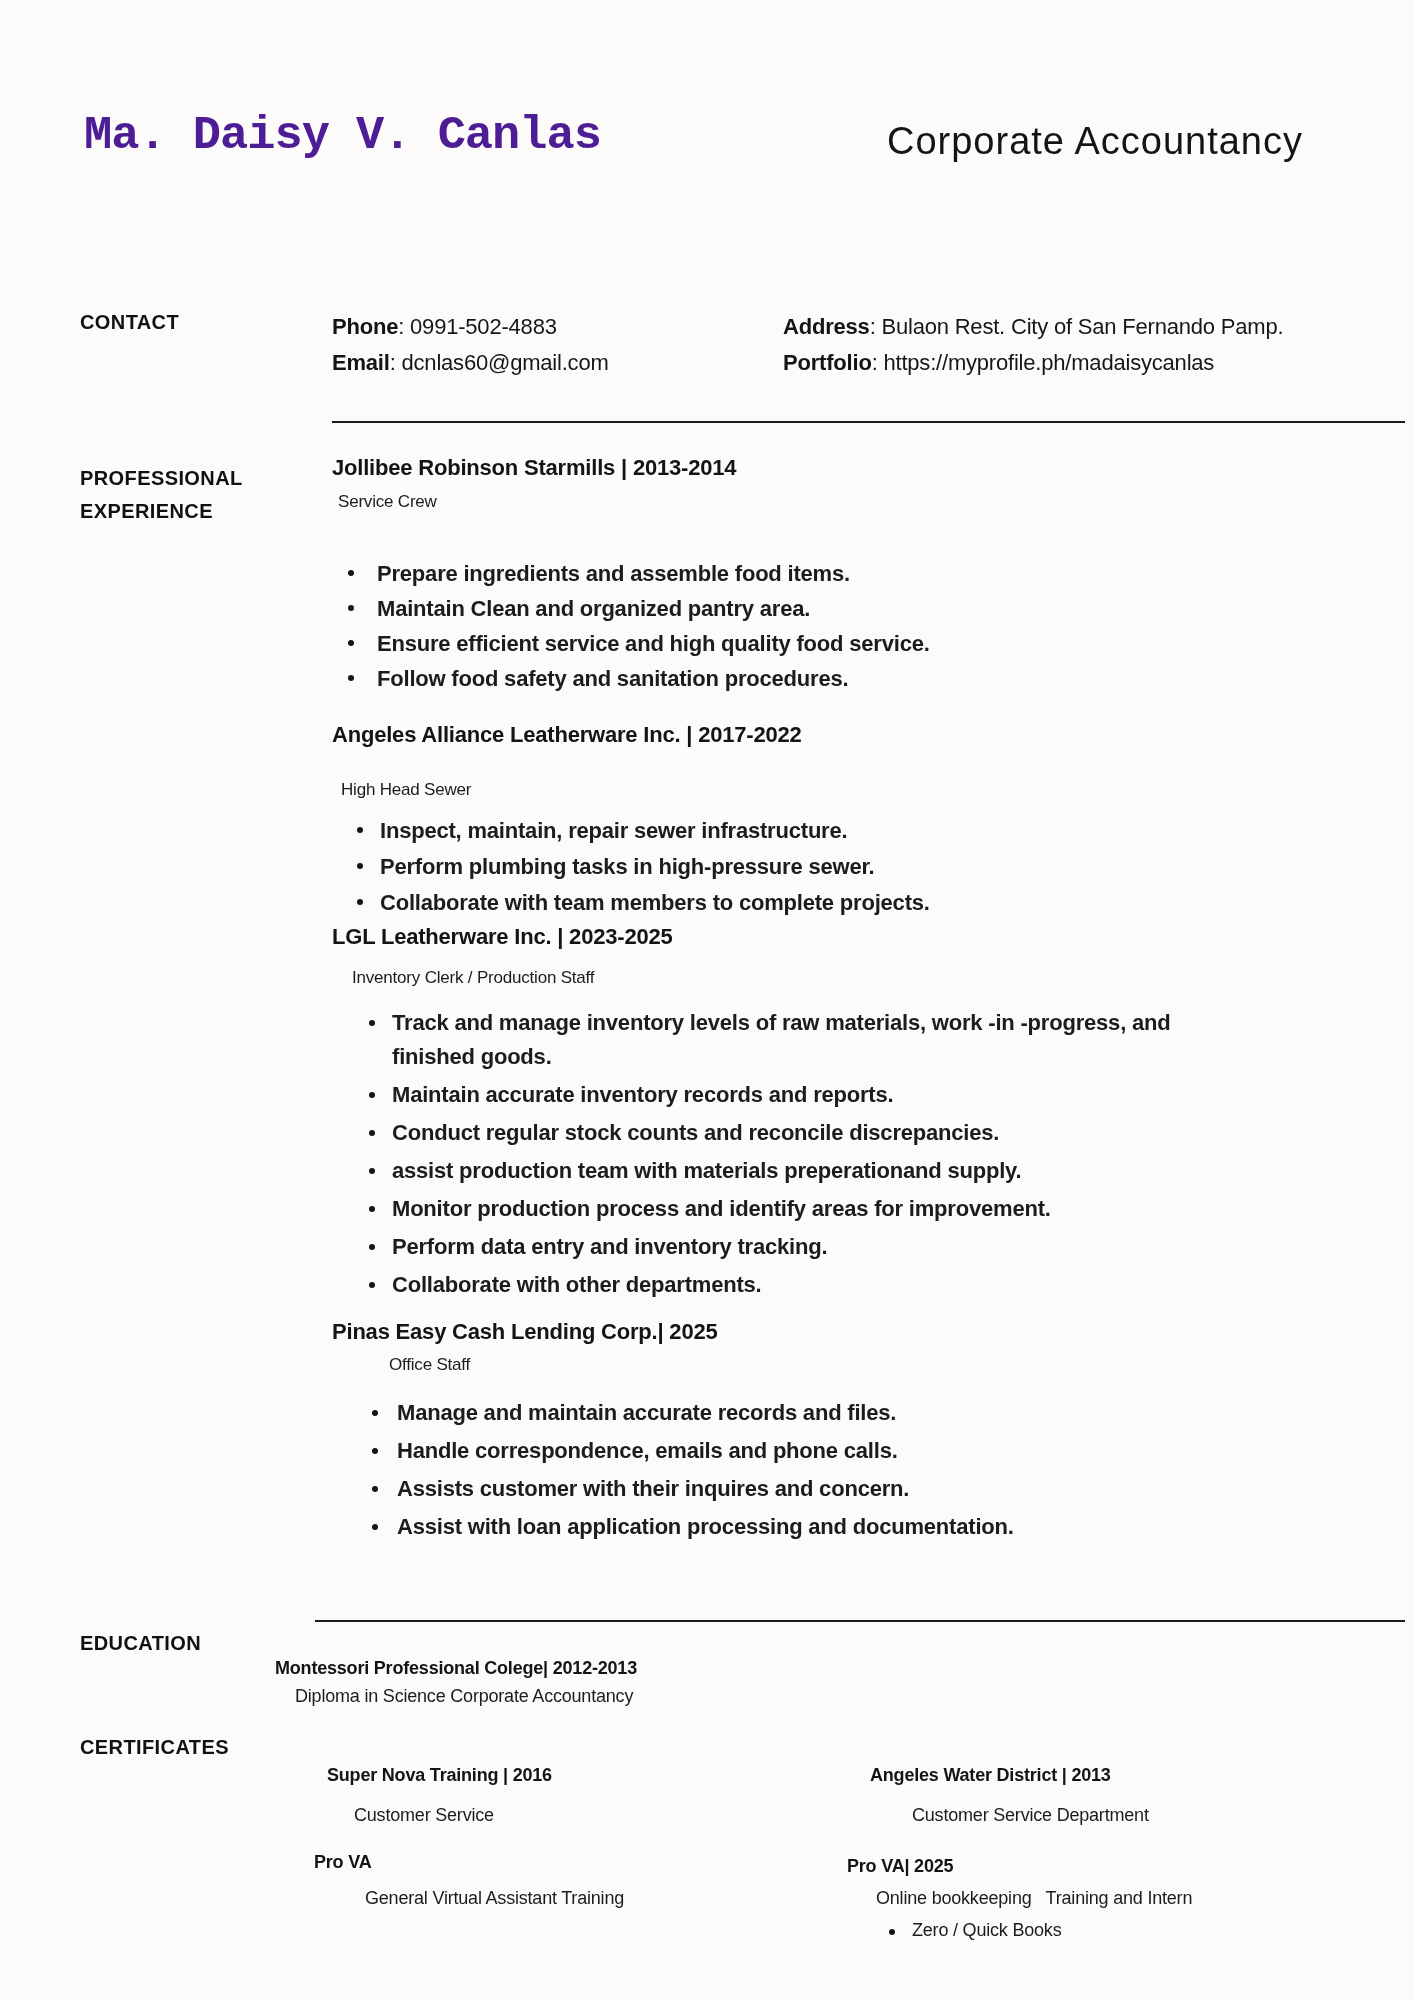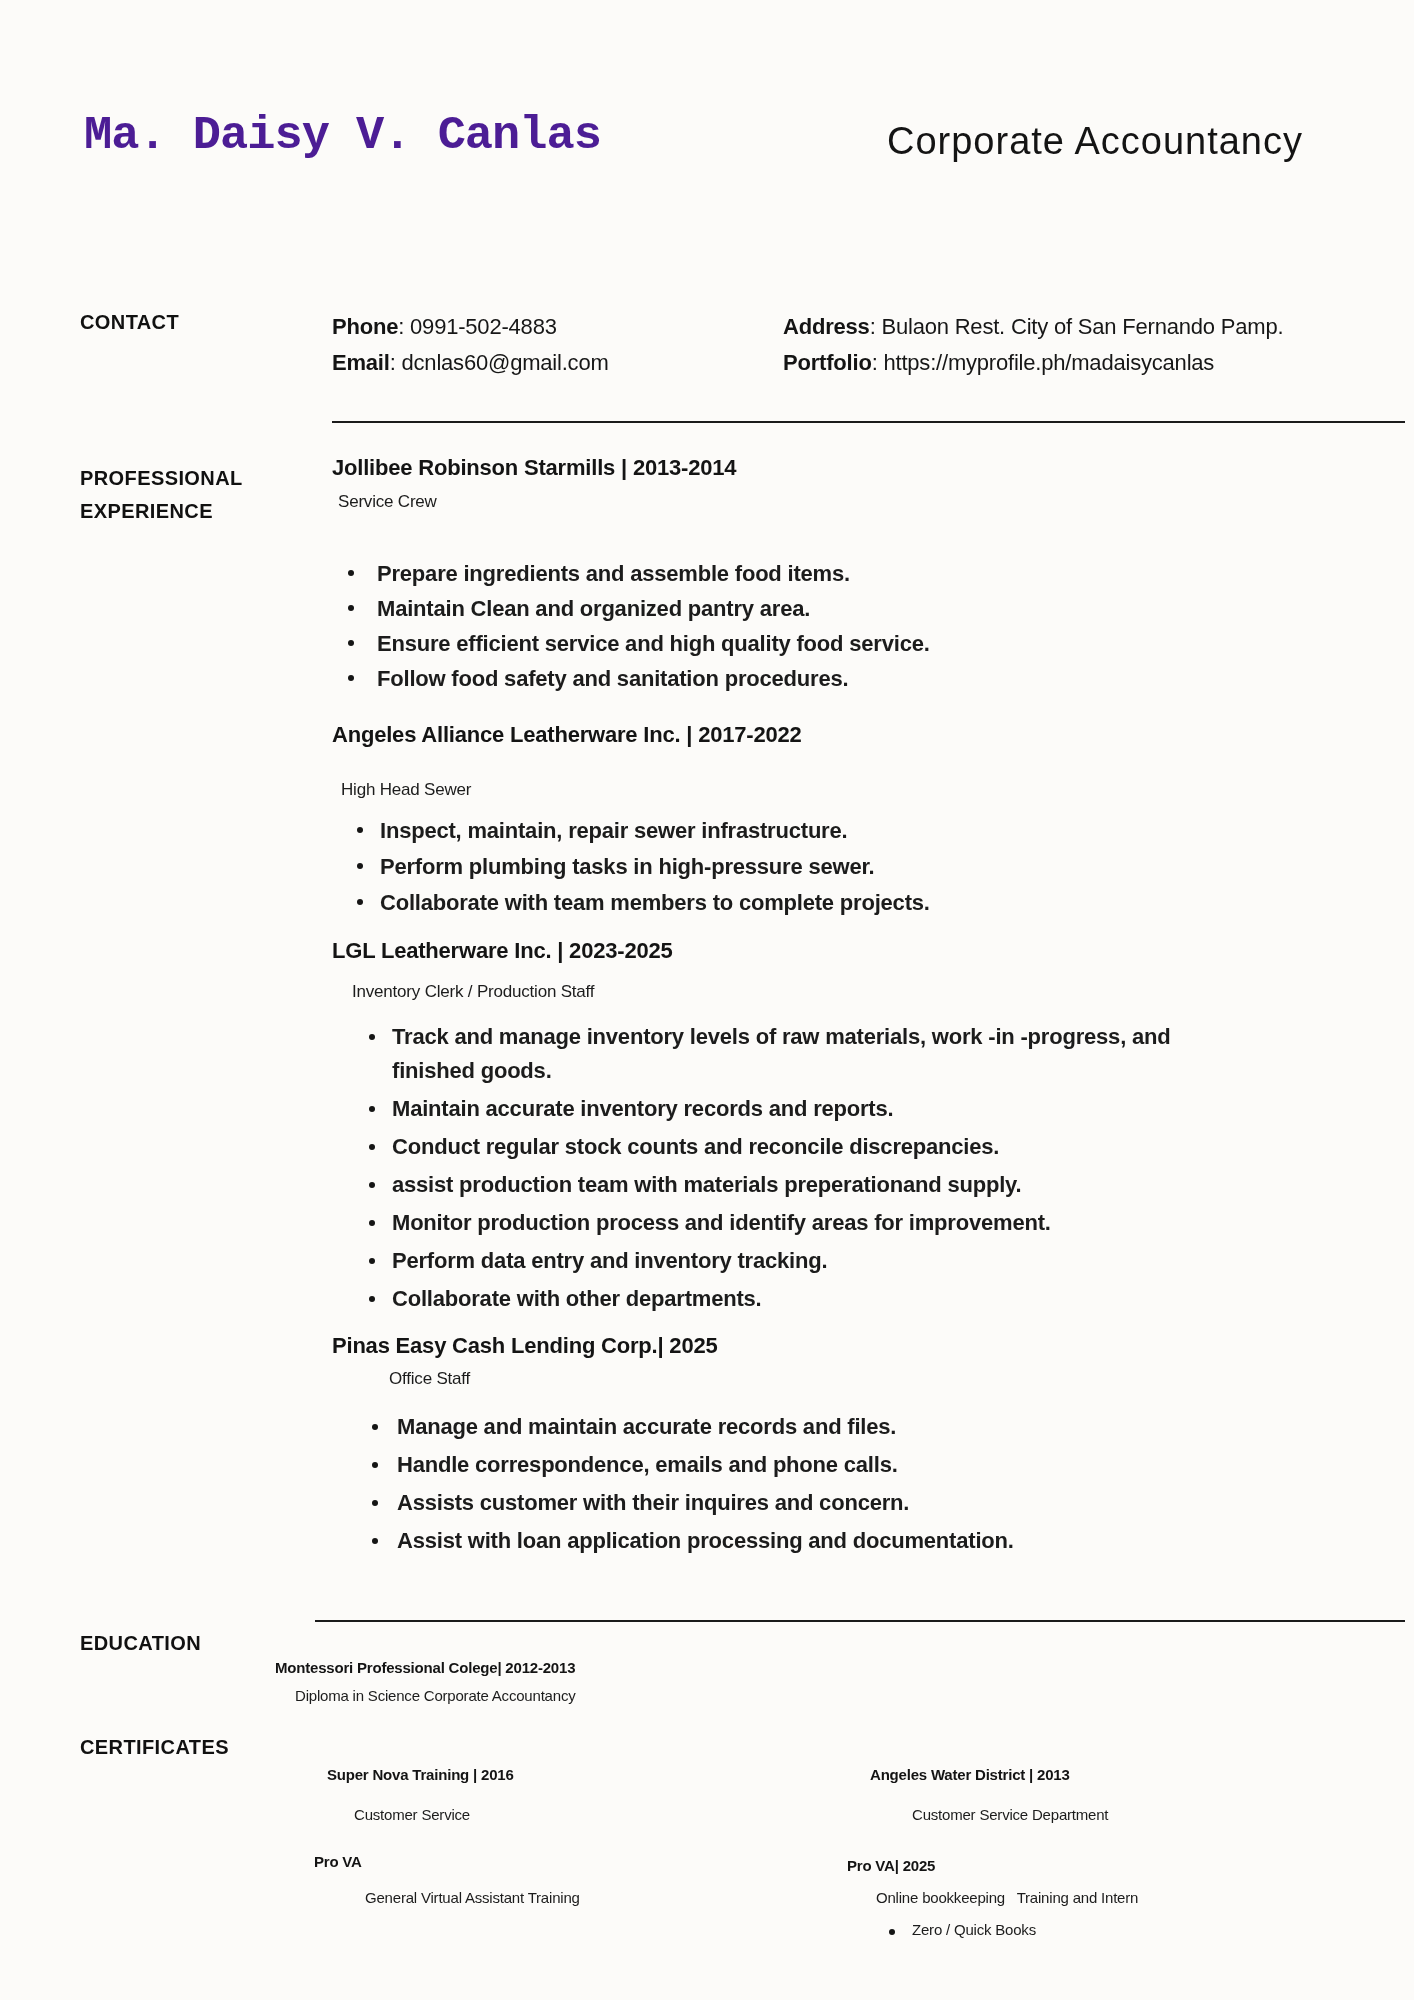--- a/index.html
+++ b/index.html
@@ -63,7 +63,7 @@
   .job2 ul{margin-top:9px;}
   .job2 li{padding-left:48px;line-height:36px;margin-bottom:0;} .job2 li .dot{left:25px;}
 
-  .job3{margin-top:16px;}
+  .job3{margin-top:2px;}
   .job3 .job-subtitle{margin-left:20px;margin-top:13px;}
   .job3 ul{margin-top:14px;}
   .job3 li{padding-left:60px;} .job3 li .dot{left:37px;}

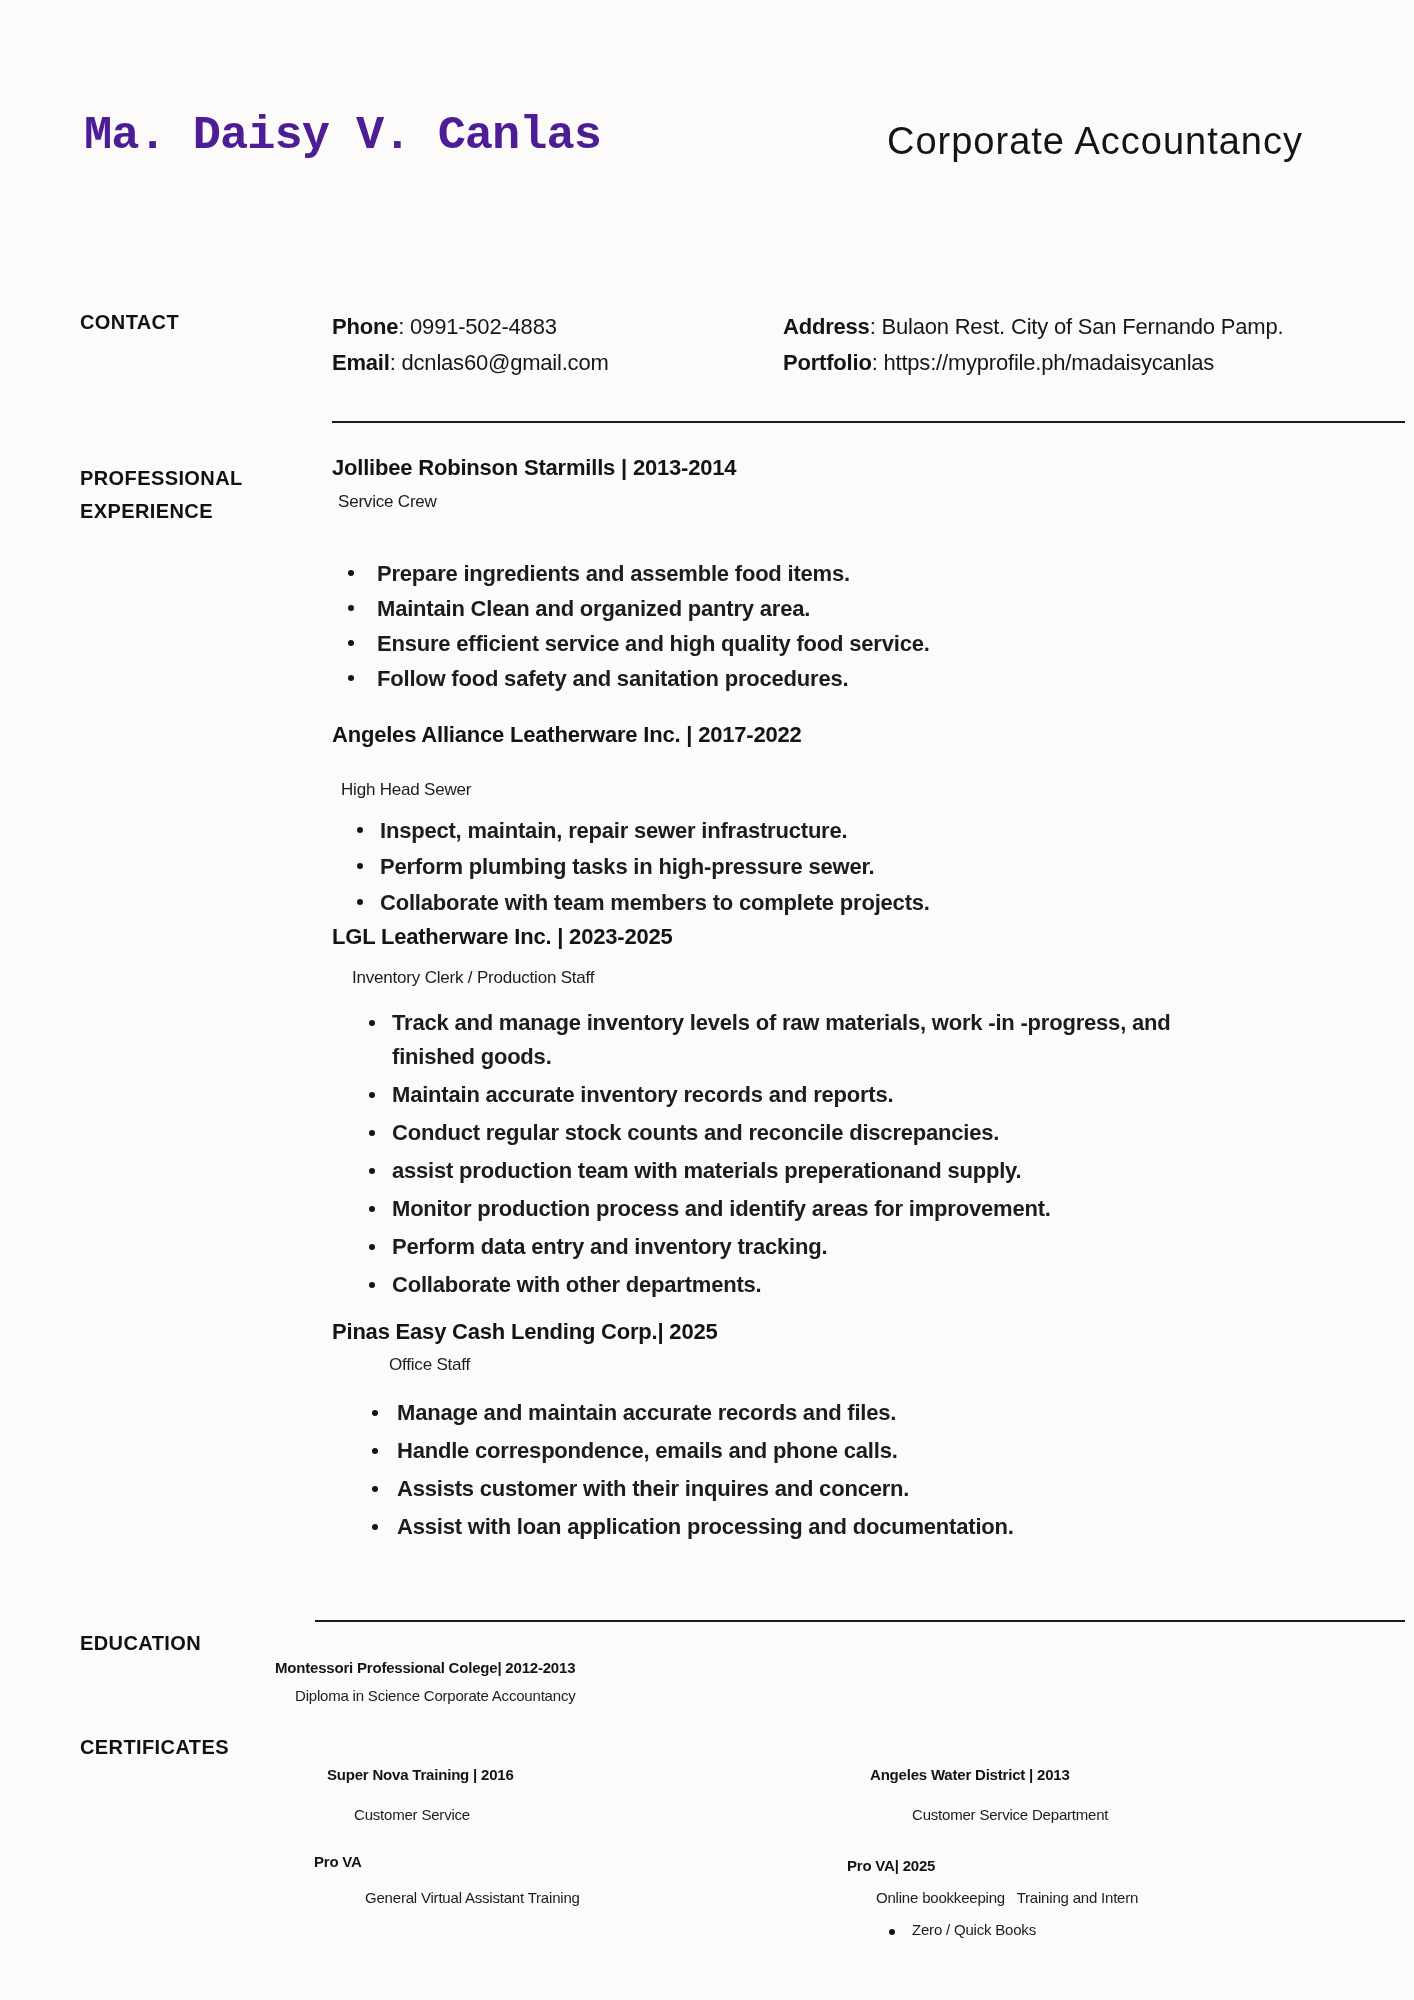--- a/index.html
+++ b/index.html
@@ -74,7 +74,7 @@
   .job4 li{padding-left:65px;} .job4 li .dot{left:40px;}
 
   
-  .abs-line{position:absolute;font-size:15px;line-height:28px;letter-spacing:-.2px;color:#1c1c1c;white-space:pre-wrap;}
+  .abs-line{position:absolute;font-size:18px;line-height:28px;letter-spacing:-.2px;color:#1c1c1c;white-space:pre-wrap;}
   .abs-line.bold{font-weight:700;color:#141414;}
   .cert-bullet-dot{
     position:absolute;left:889px;top:1929px;width:6px;height:6px;border-radius:50%;background:#151515;

